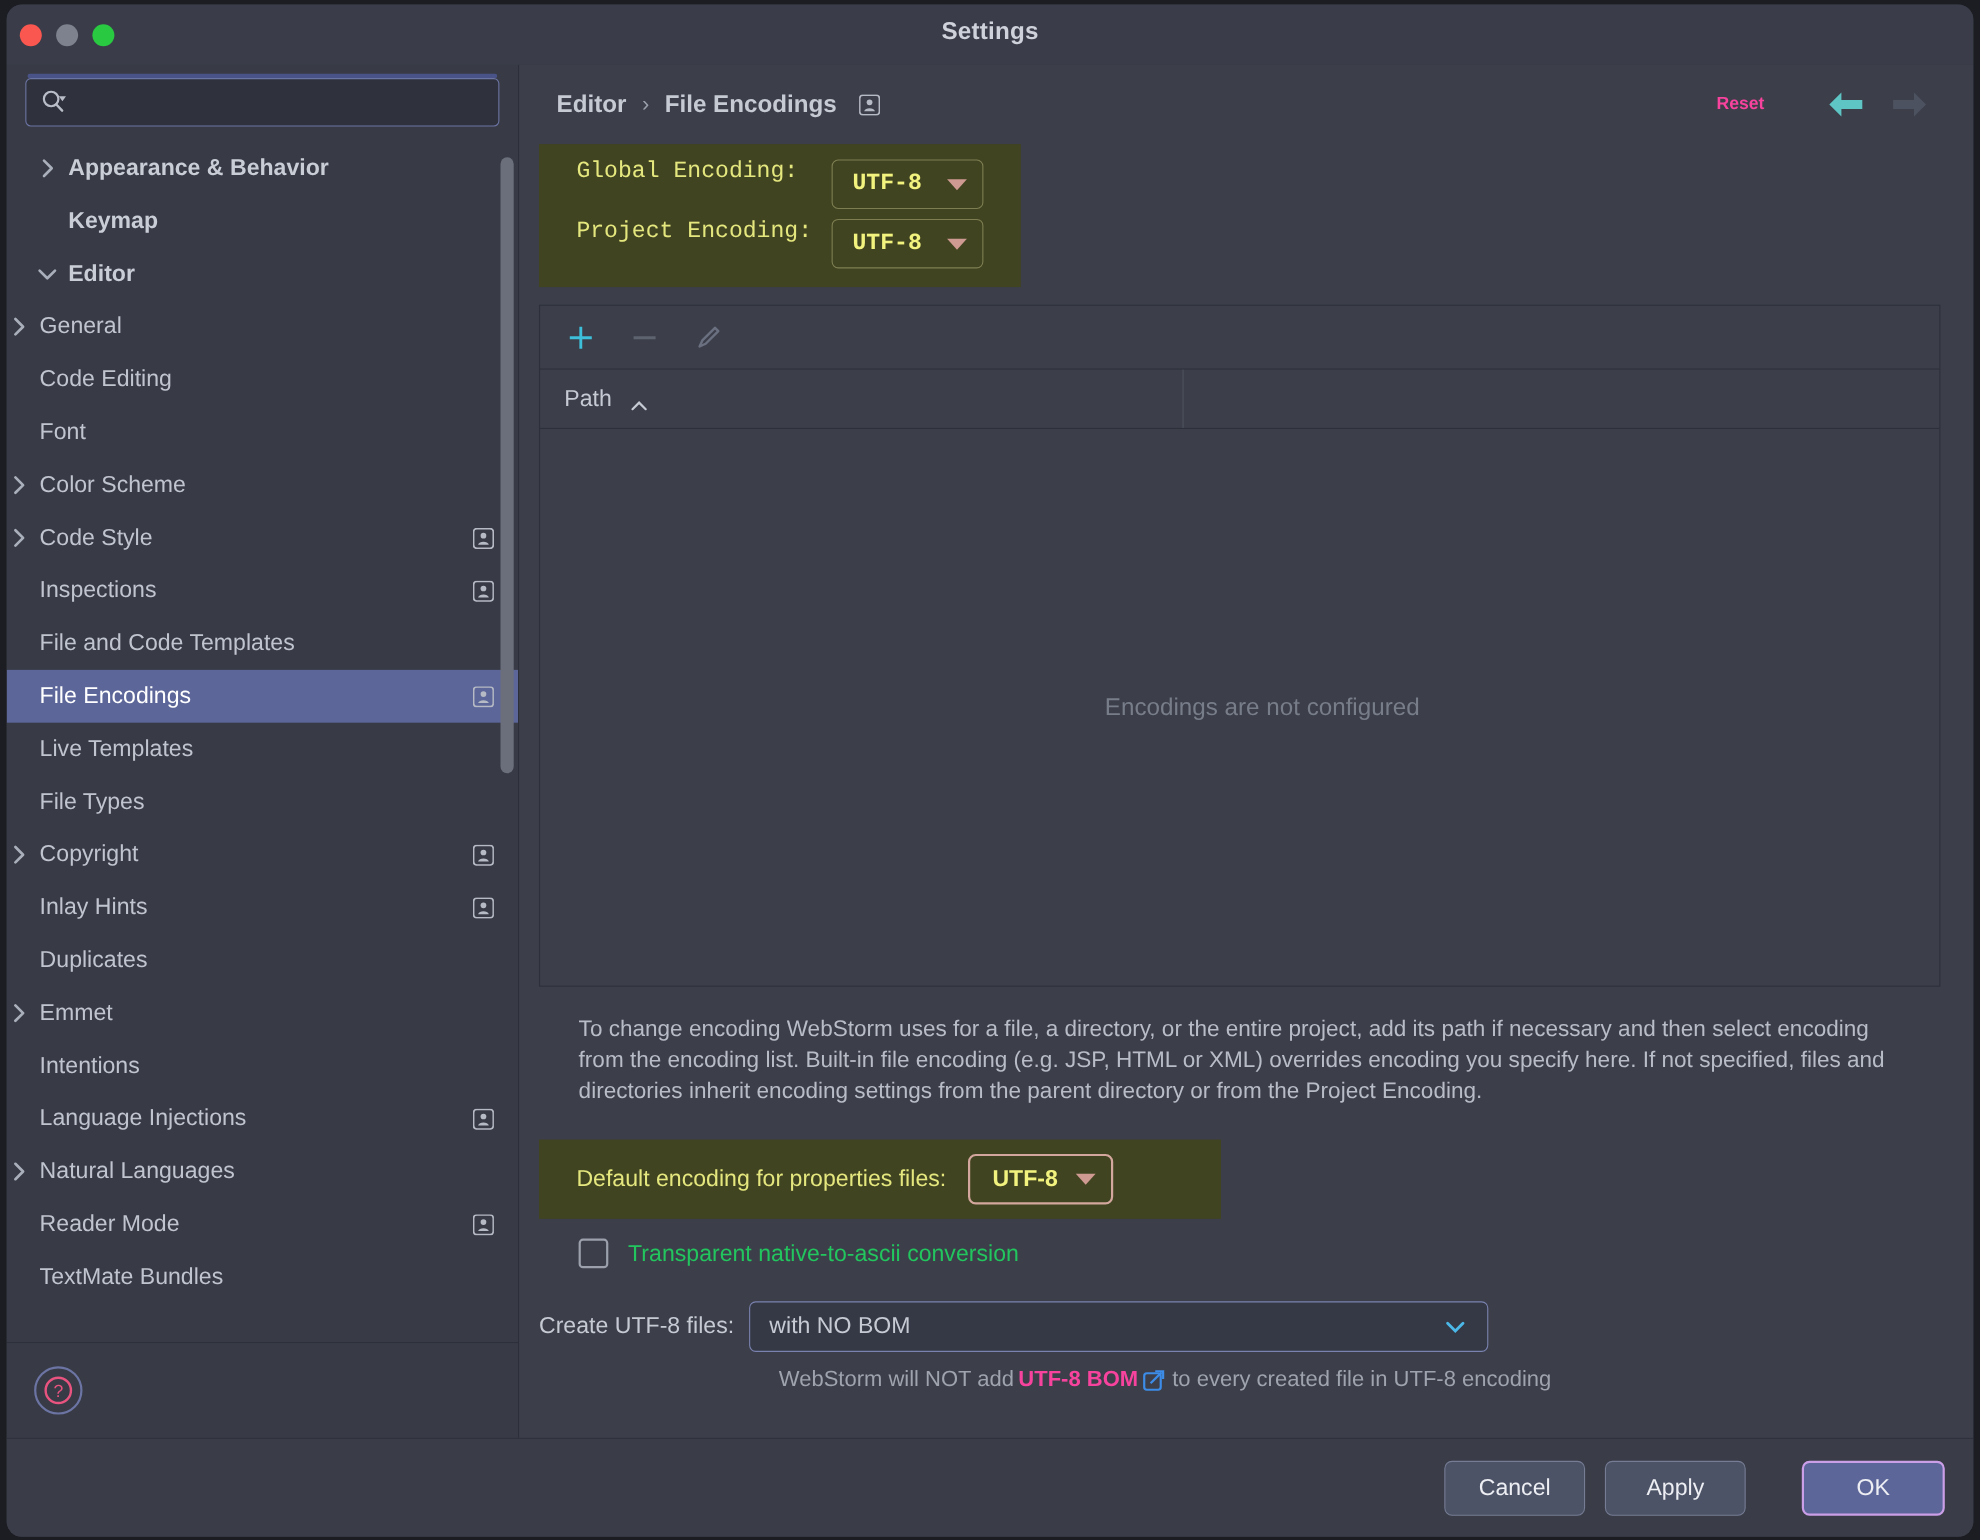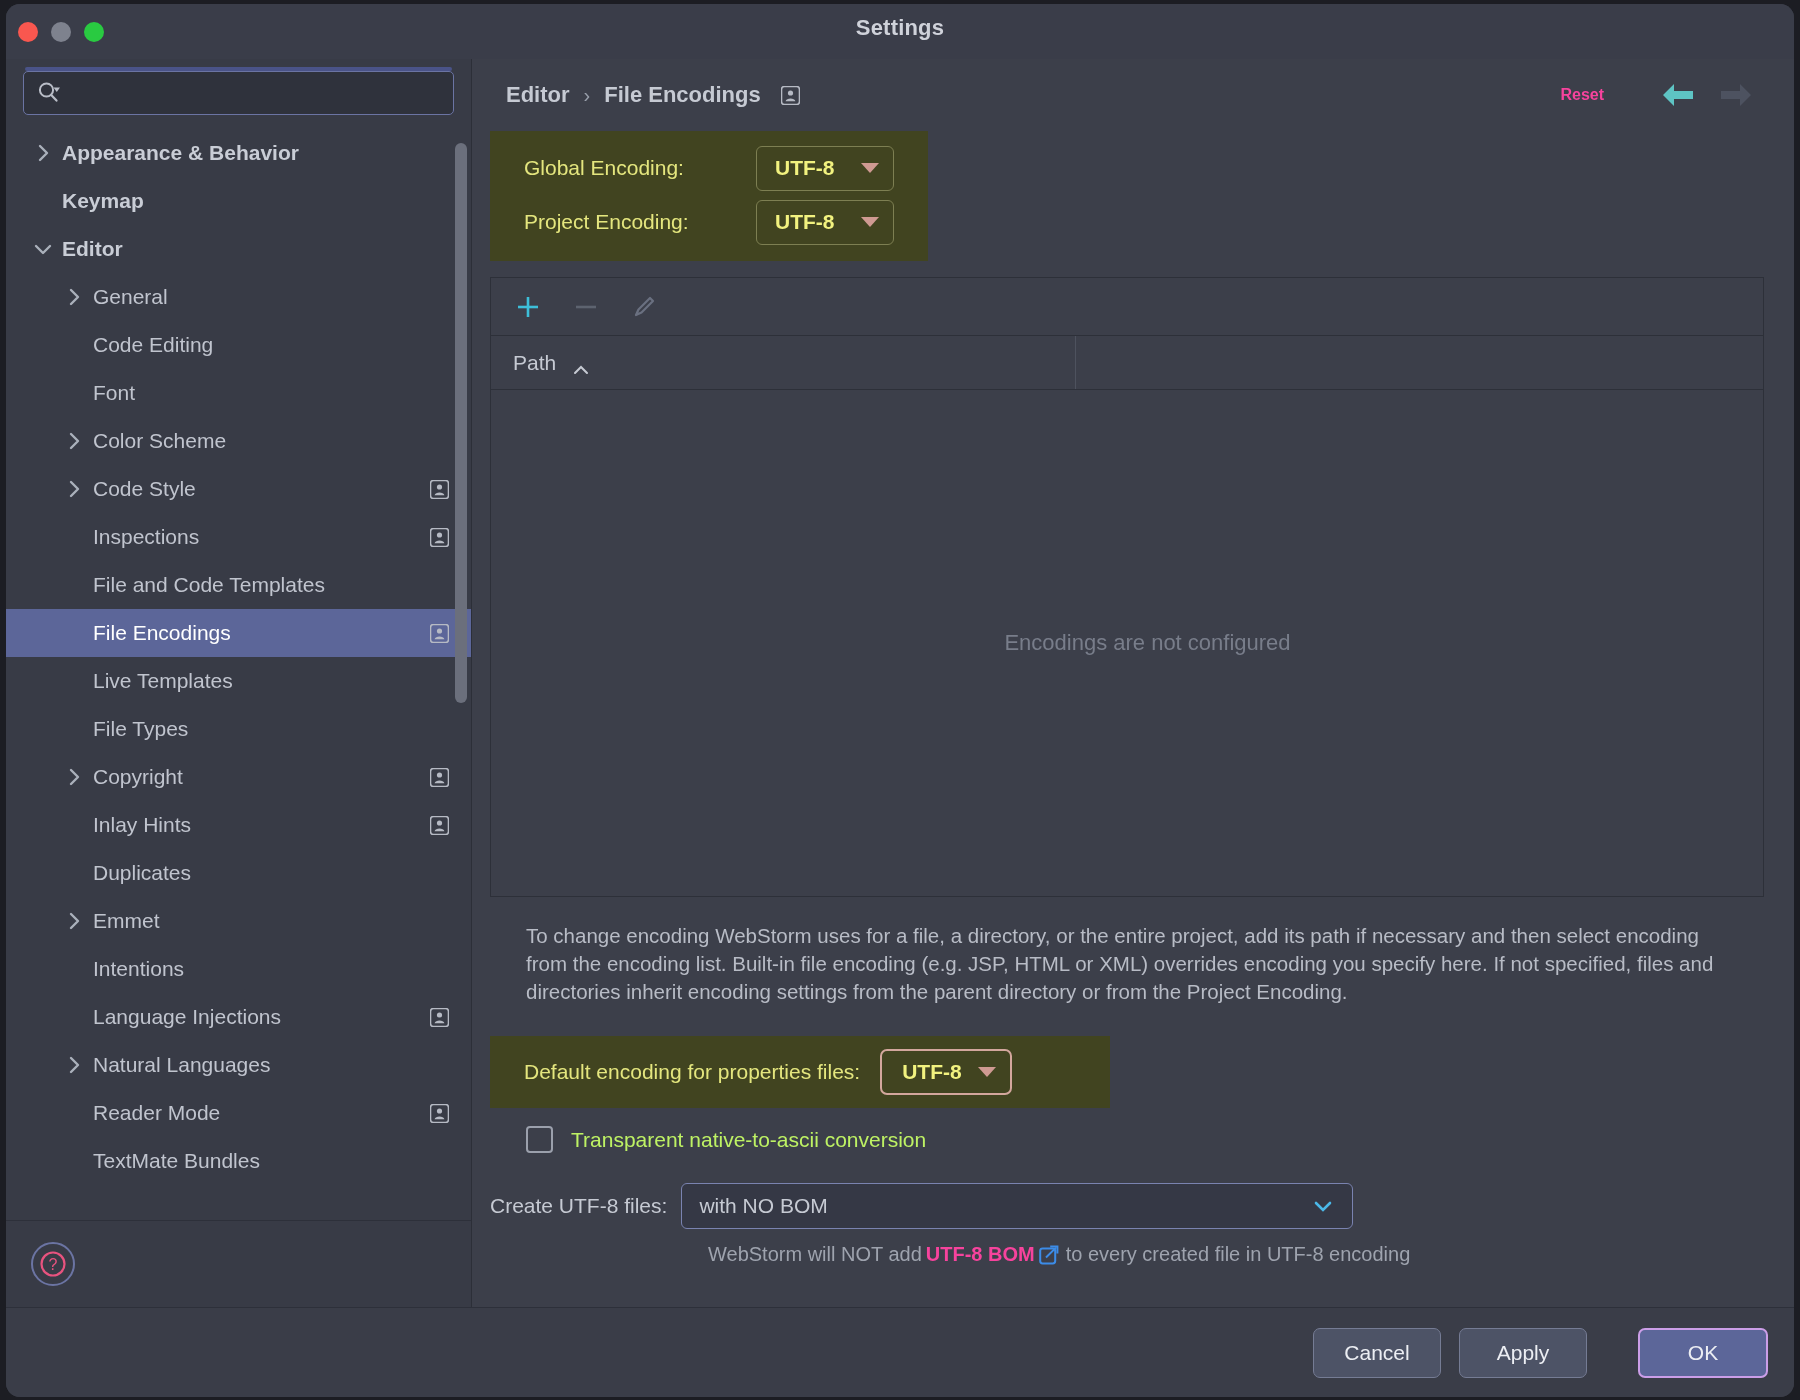--- a/index.html
+++ b/index.html
@@ -208,9 +208,10 @@
   }
   .enc-row {
     display: flex;
-    align-items: center;
+    align-items: flex-start;
     height: 46px;
     margin-bottom: 8px;
+    font-family: Liberation Mono, monospace;
   }
   .enc-row:last-child { margin-bottom: 0; }
   .enc-label {

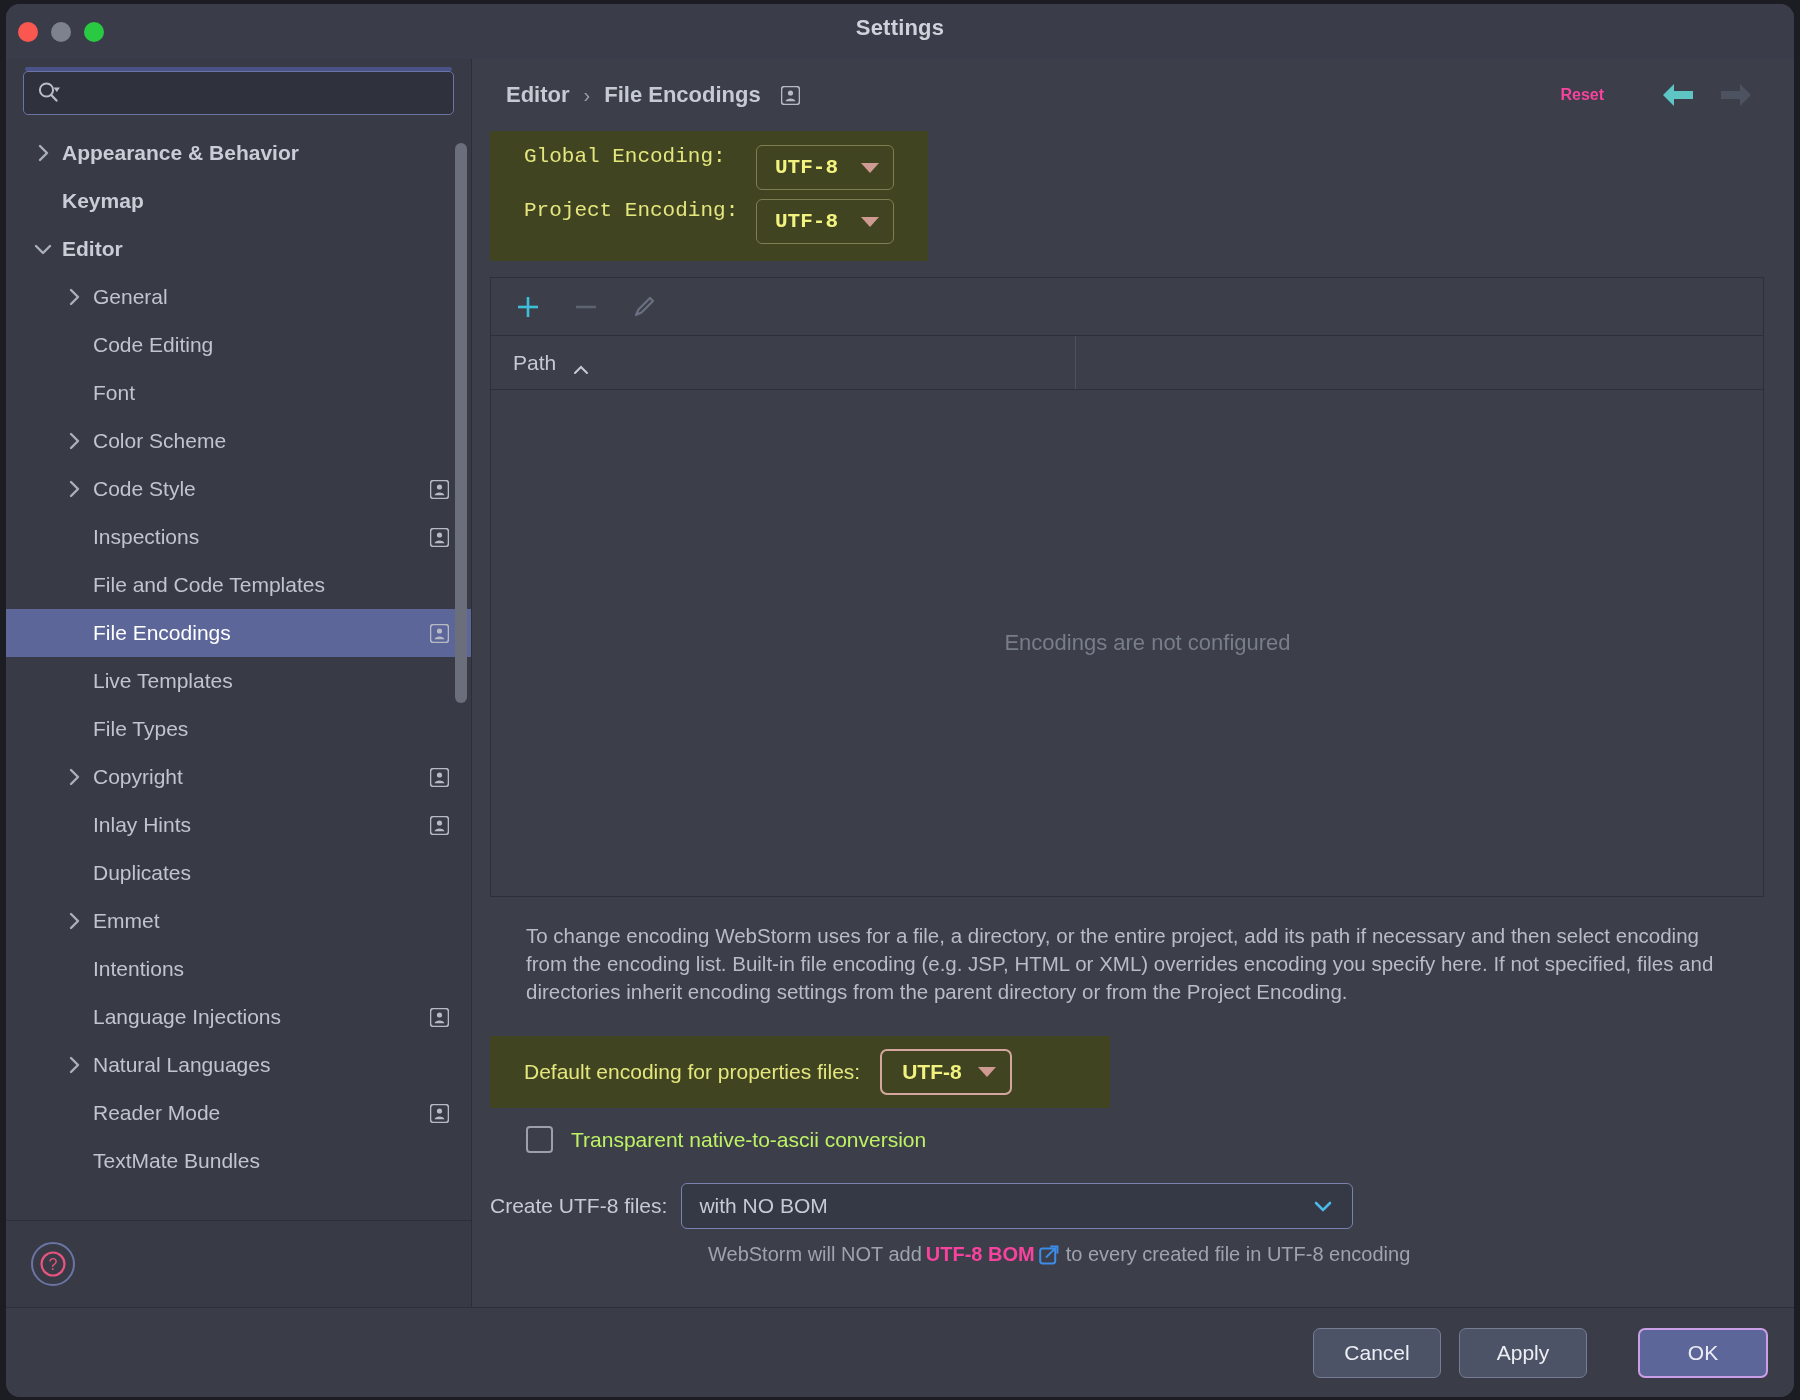--- a/index.html
+++ b/index.html
@@ -122,7 +122,7 @@
     white-space: nowrap;
   }
   .tree-item.depth0 { padding-left: 26px; }
-  .tree-item.depth1 { padding-left: 57px; }
+  .tree-item.depth1 { }
   .tree-item.bold .tree-label { font-weight: bold; color: #c9cdd6; }
   .tree-item.selected { background: #5c6699; }
   .tree-item.selected .tree-label { color: #ffffff; }

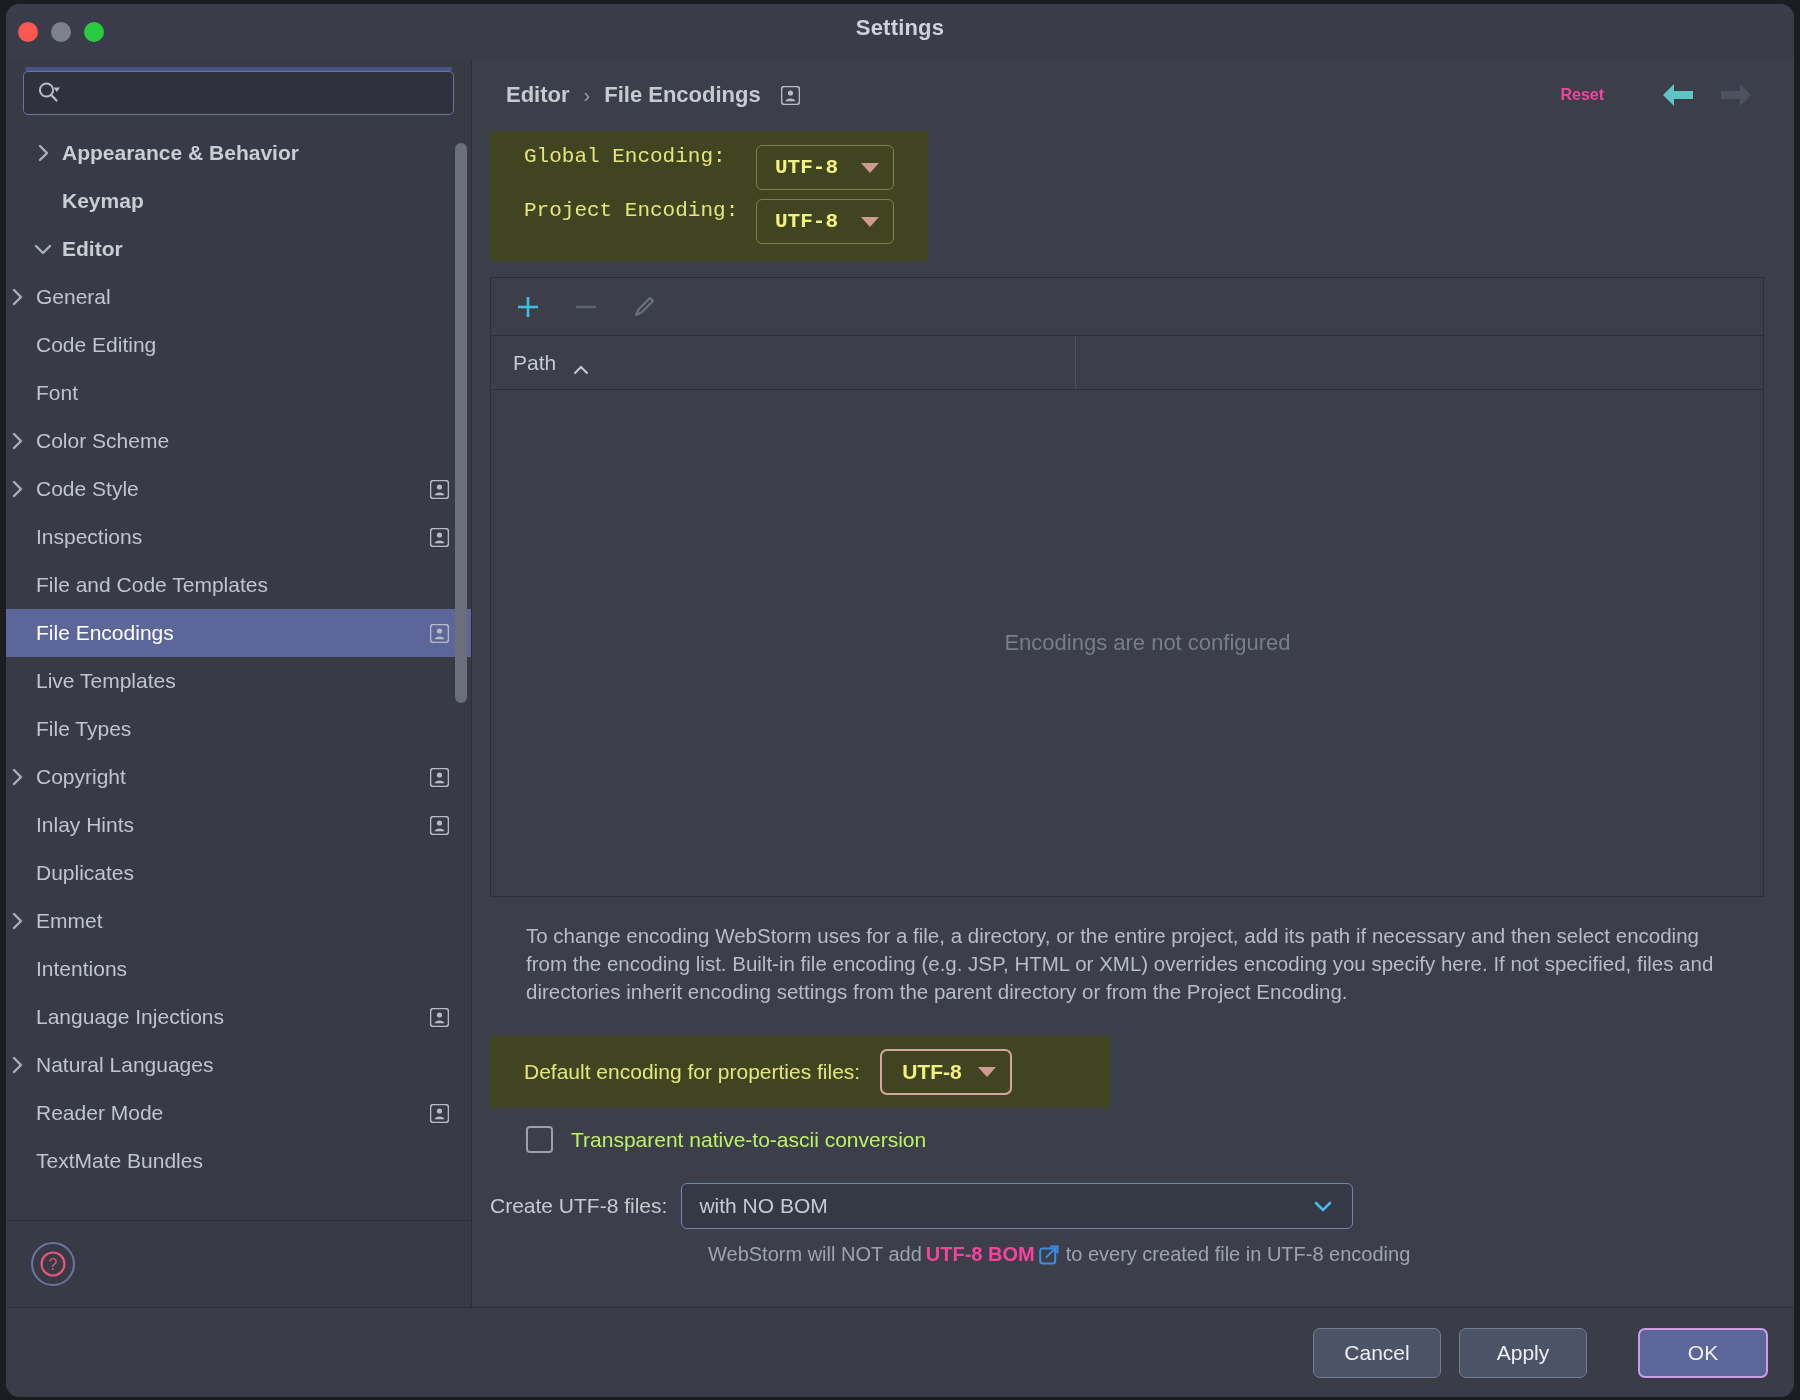--- a/index.html
+++ b/index.html
@@ -345,7 +345,7 @@
     margin-right: 18px;
     cursor: pointer;
   }
-  #checkbox-label { font-size: 21px; color: #bef264; }
+  #checkbox-label { font-size: 21px; color: #22c55e; }
 
   
   #create-row {

